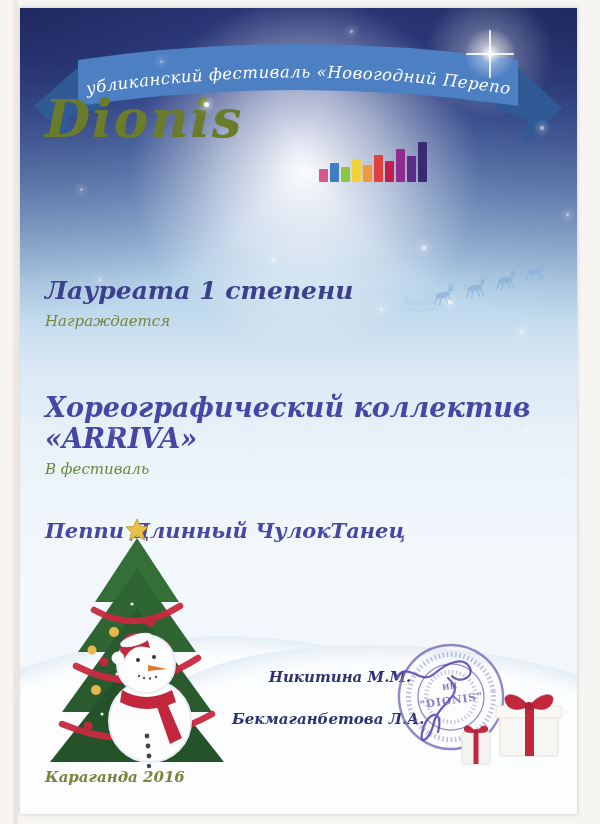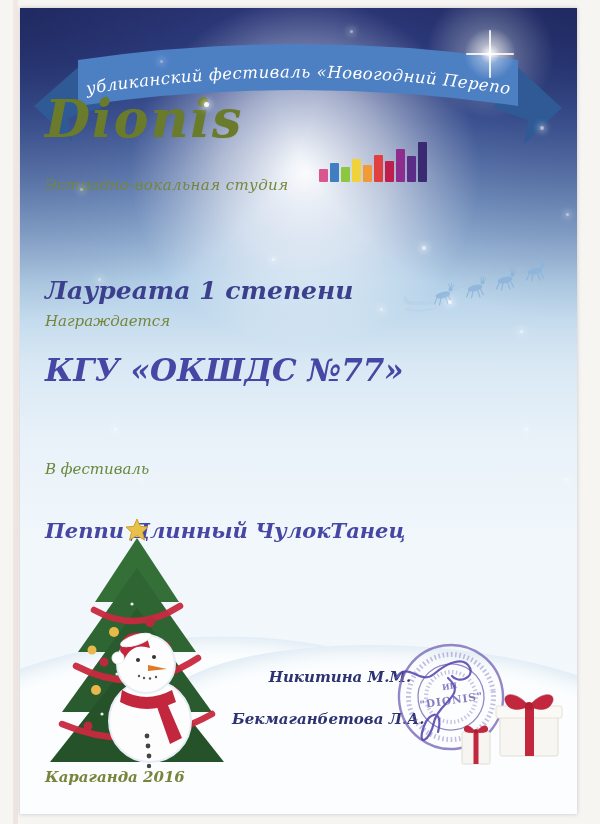--- a/index.html
+++ b/index.html
@@ -118,7 +118,6 @@
         <div class="bar" style="background: rgb(58, 42, 114); height: 40px;"></div>
       </div>
   </div>
-  <div class="abs ctr studio-line">Эстрадно-вокальная студия</div>
 
 
   <div class="abs ctr award-line">Лауреата 1 степени</div>

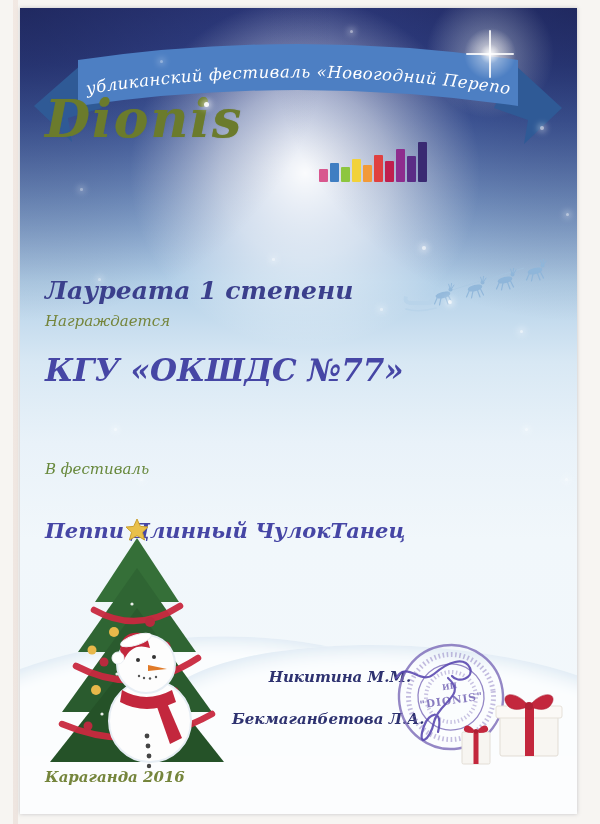--- a/index.html
+++ b/index.html
@@ -141,7 +141,6 @@
     <use href="#deer" x="122" y="6"></use>
   </svg>
 
-  <div class="abs ctr recipient-1">КГУ «ОКШДС №77»</div>
 
   <div class="abs ctr nomination-label">В фестиваль</div>
   <div class="abs ctr performance-line">Пеппи Длинный ЧулокТанец</div>

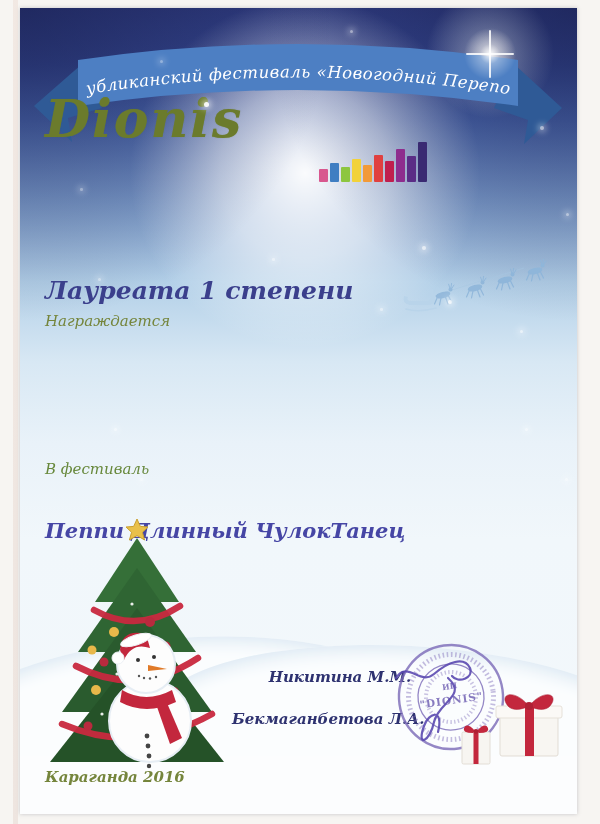--- a/index.html
+++ b/index.html
@@ -141,6 +141,7 @@
     <use href="#deer" x="122" y="6"></use>
   </svg>
 
+  <div class="abs ctr recipient-2">Хореографический коллектив «ARRIVA»</div>
 
   <div class="abs ctr nomination-label">В фестиваль</div>
   <div class="abs ctr performance-line">Пеппи Длинный ЧулокТанец</div>

